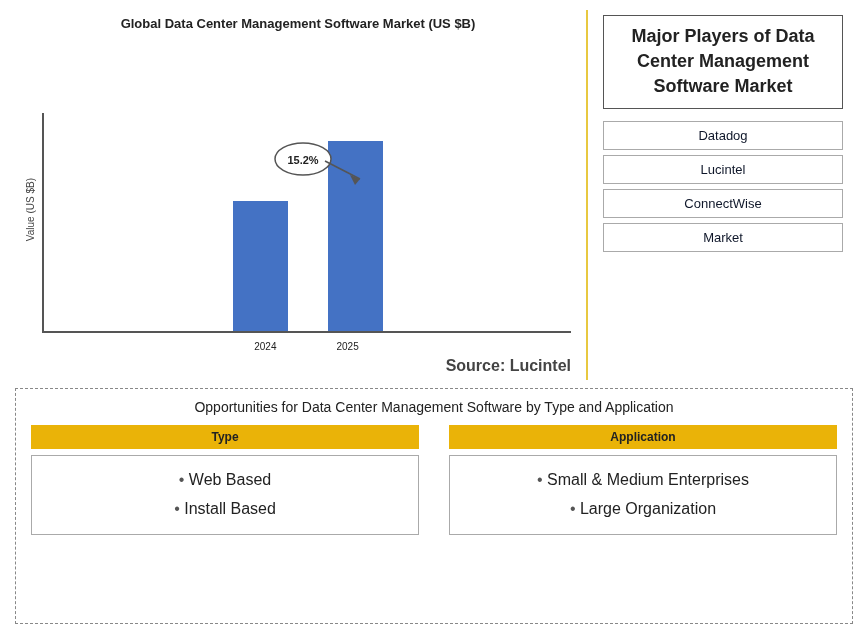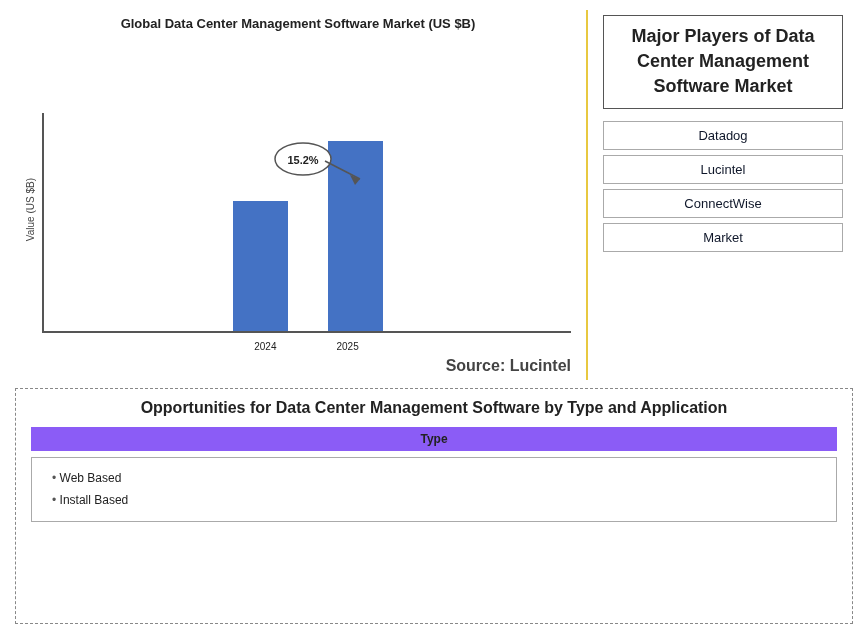--- a/index.html
+++ b/index.html
@@ -141,8 +141,8 @@
       flex: 1;
     }
     .bottom-title {
-      font-size: 16px;
-      font-weight: bold;
+      font-size: 14px;
+      font-weight: normal;
       color: #222;
       text-align: center;
       margin-bottom: 10px;

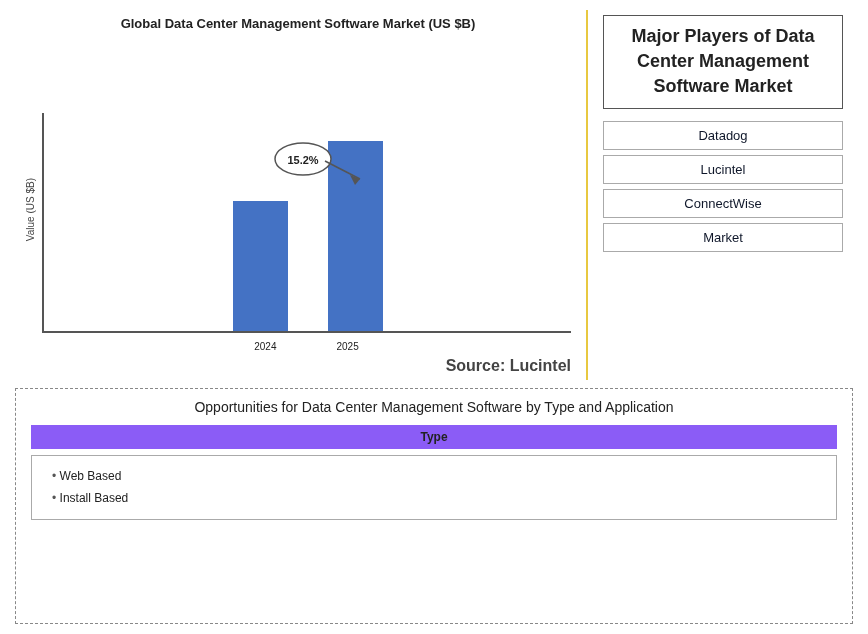--- a/index.html
+++ b/index.html
@@ -158,7 +158,7 @@
       flex-direction: column;
     }
     .col-header {
-      background: #8b5cf6;
+      background: #eab308;
       text-align: center;
       font-size: 12px;
       font-weight: bold;

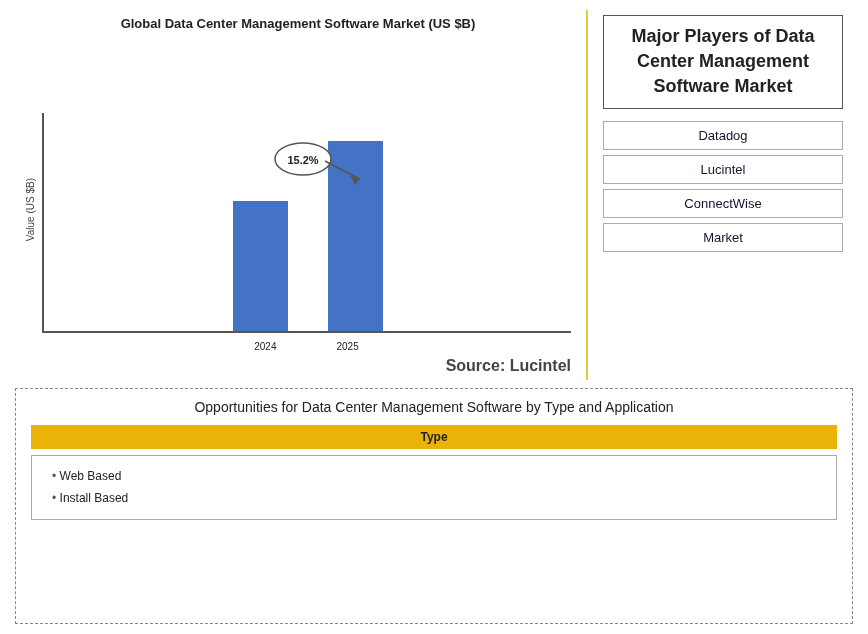--- a/index.html
+++ b/index.html
@@ -258,6 +258,15 @@
         </div>
       </div>
 
+      <div class="bottom-col">
+        <div class="col-header">Application</div>
+        <div class="col-content">
+          <ul>
+            <li>Small &amp; Medium Enterprises</li>
+            <li>Large Organization</li>
+          </ul>
+        </div>
+      </div>
     </div>
   </div>
 </div>

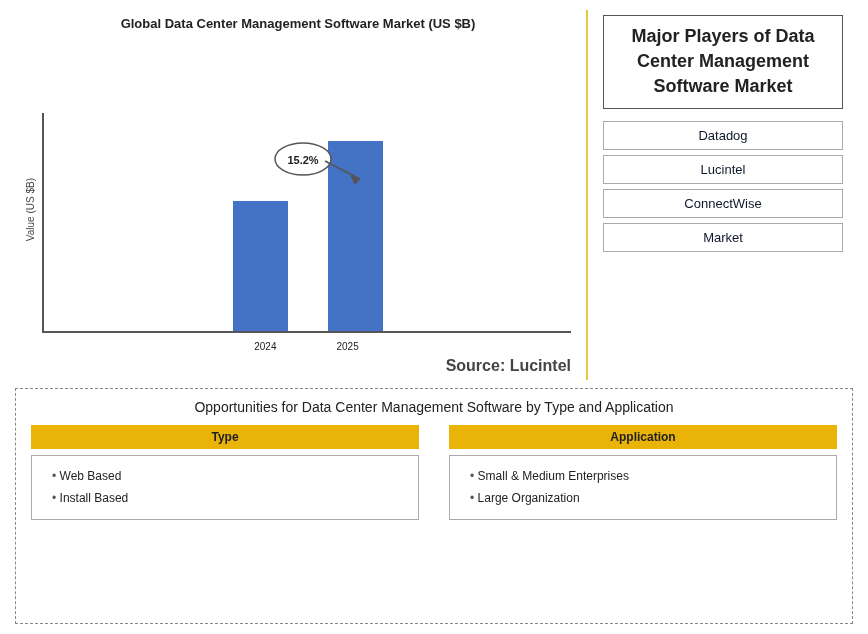--- a/index.html
+++ b/index.html
@@ -168,11 +168,12 @@
     }
     .col-content {
       border: 1px solid #aaa;
-      padding: 10px 20px;
-      flex: 1;
-      font-size: 12px;
+      padding: 10px 12px;
+      flex: 1;
+      font-size: 16px;
       color: #222;
       line-height: 1.8;
+      text-align: center;
     }
     .col-content ul {
       list-style: none;

